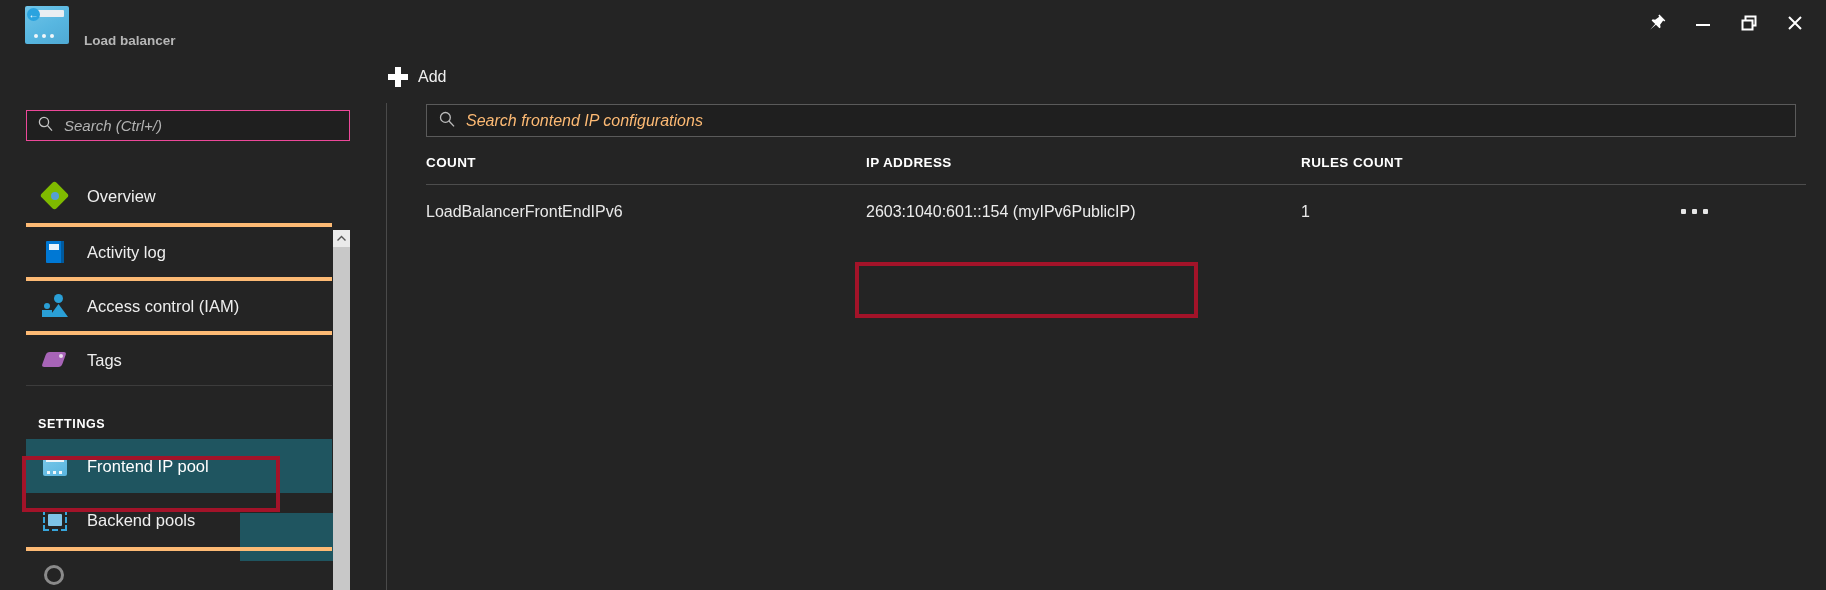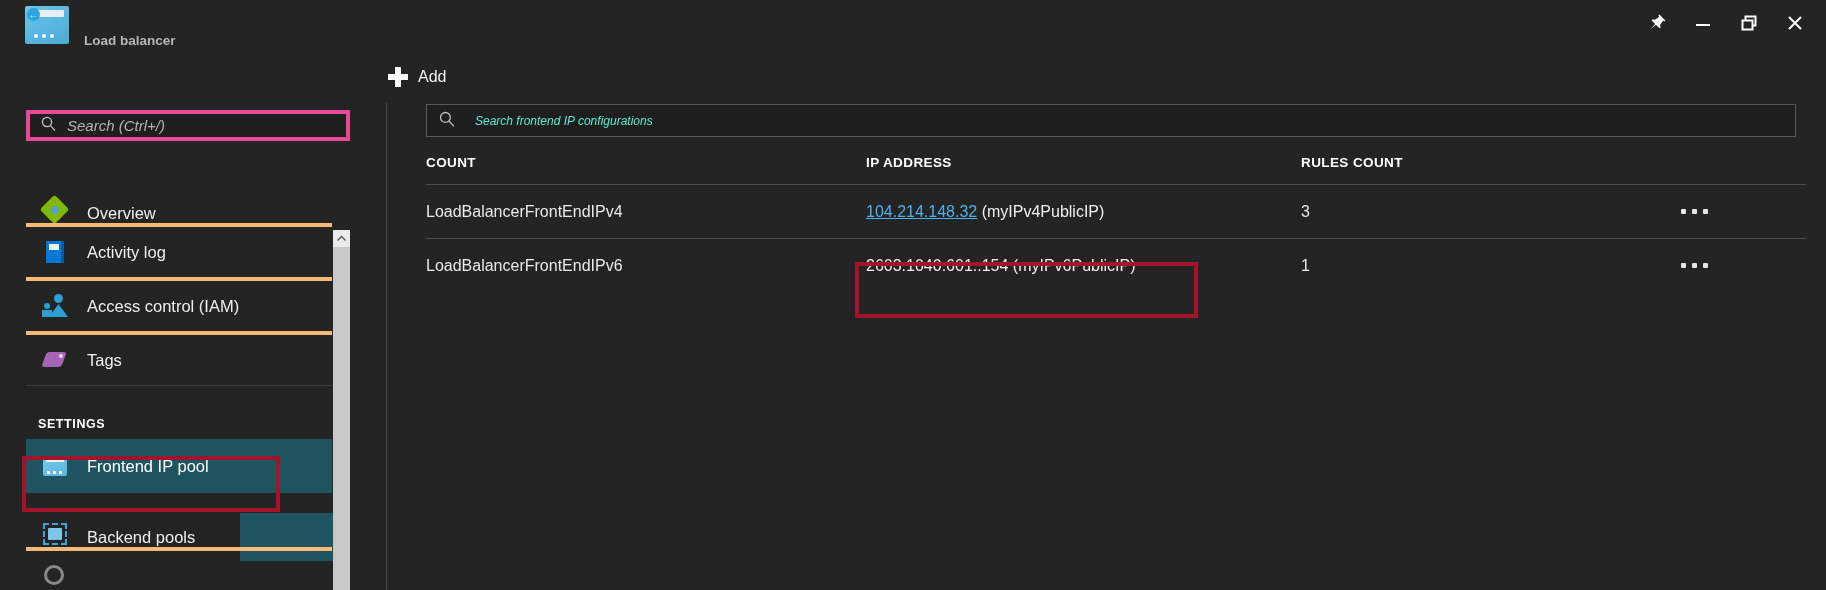--- a/index.html
+++ b/index.html
@@ -94,7 +94,7 @@
     position: absolute; left: 26px; top: 52px;
     width: 324px; height: 31px;
     background: #1f1f1f;
-    border: 4px solid #ec4899;
+    border: 1px solid #ec4899;
     display: flex; align-items: center;
   }
   .nav-search .mag { margin-left: 10px; }

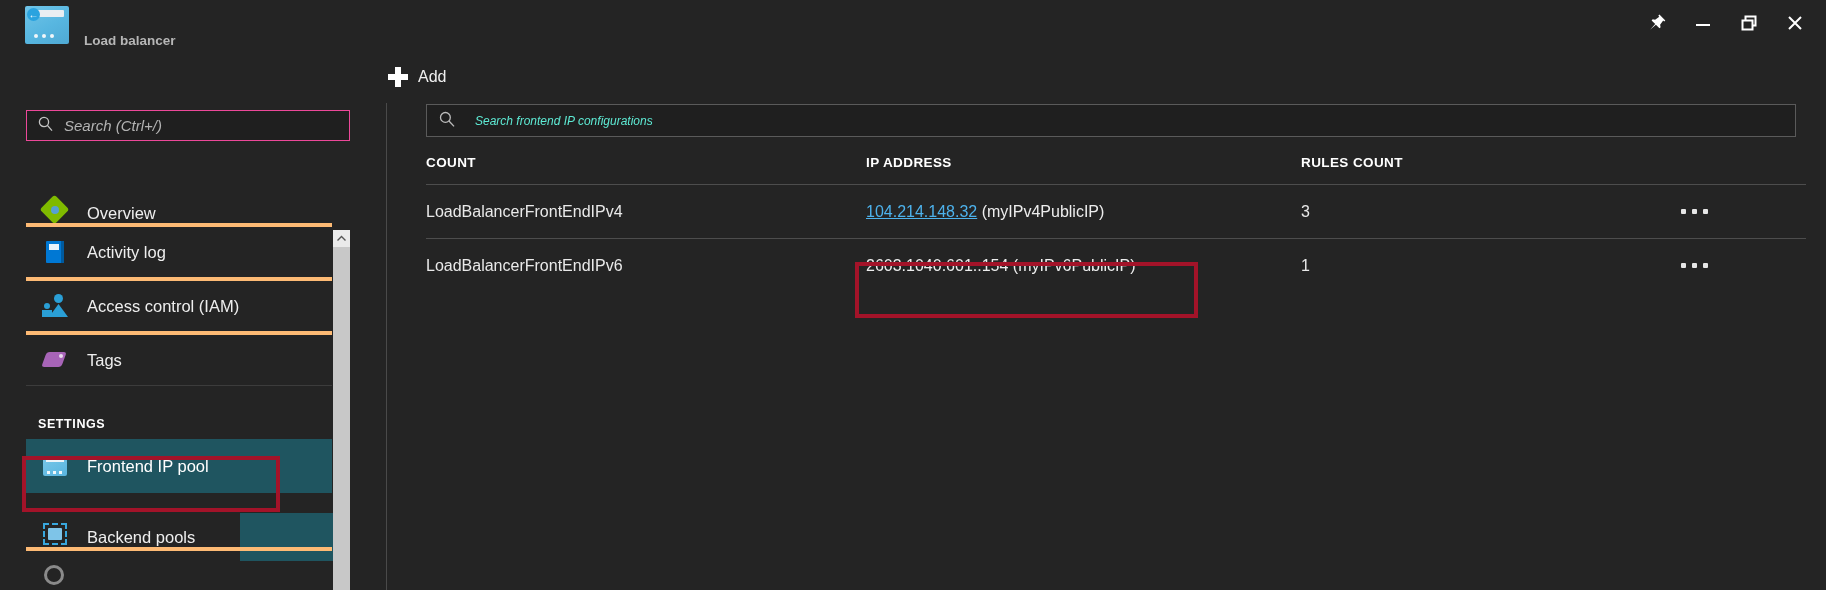--- a/index.html
+++ b/index.html
@@ -241,8 +241,8 @@
   }
   .filter .mag { margin-left: 11px; }
   .filter .ph {
-    color: #5eead4; font-size: 12px; font-style: italic;
-    margin-left: 19px; font-weight: 300;
+    color: #fdba74; font-size: 16px; font-style: italic;
+    margin-left: 10px; font-weight: 300;
   }
   table.grid {
     margin-top: 18px;

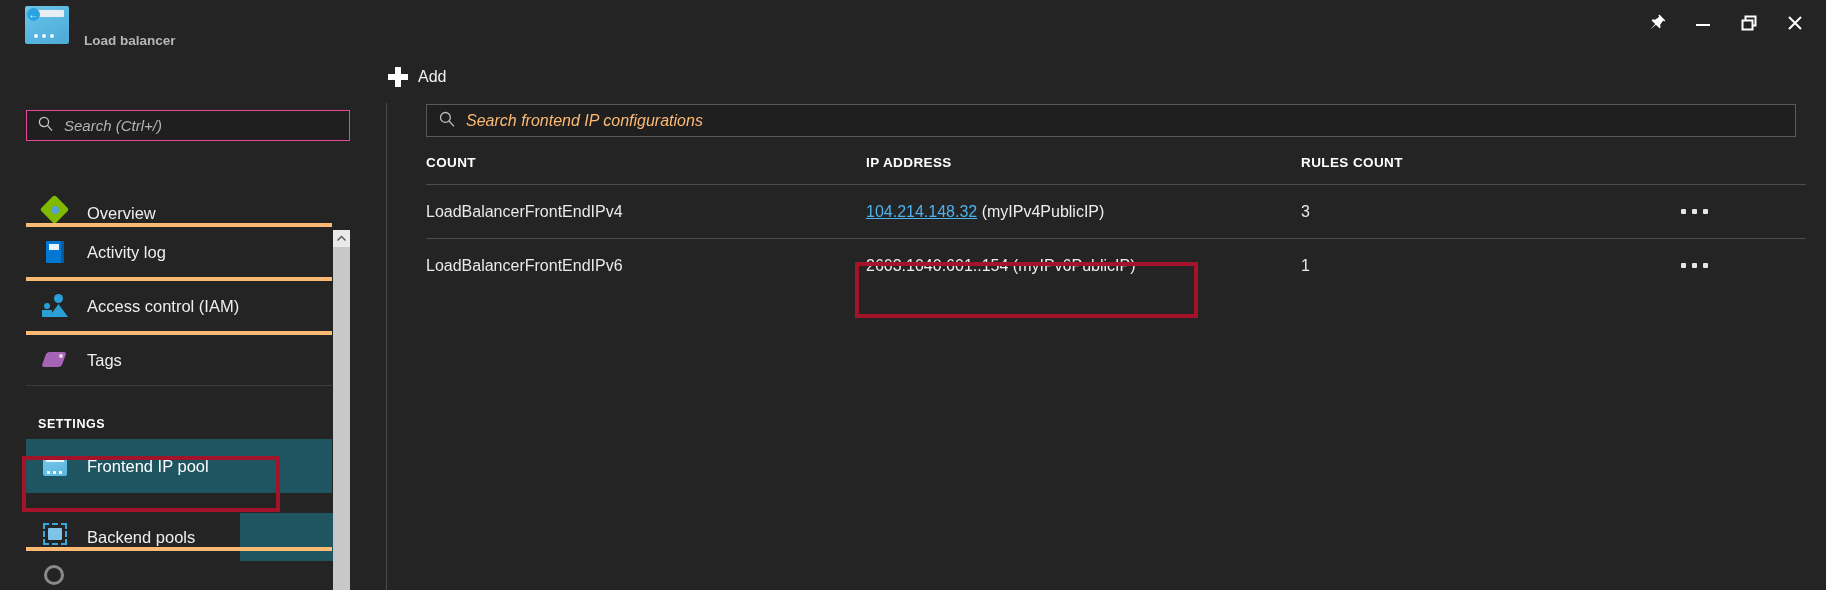--- a/index.html
+++ b/index.html
@@ -113,7 +113,7 @@
     border-top: 4px solid #fdba74;
     padding-left: 16px;
   }
-  .nav-item.nobord { border-top: none; align-items: flex-end; }
+  .nav-item.nobord { border-top: none; }
   .nav-item .lbl {
     color: #eeeeee; font-size: 16.5px; font-weight: 300; margin-left: 19px;
   }

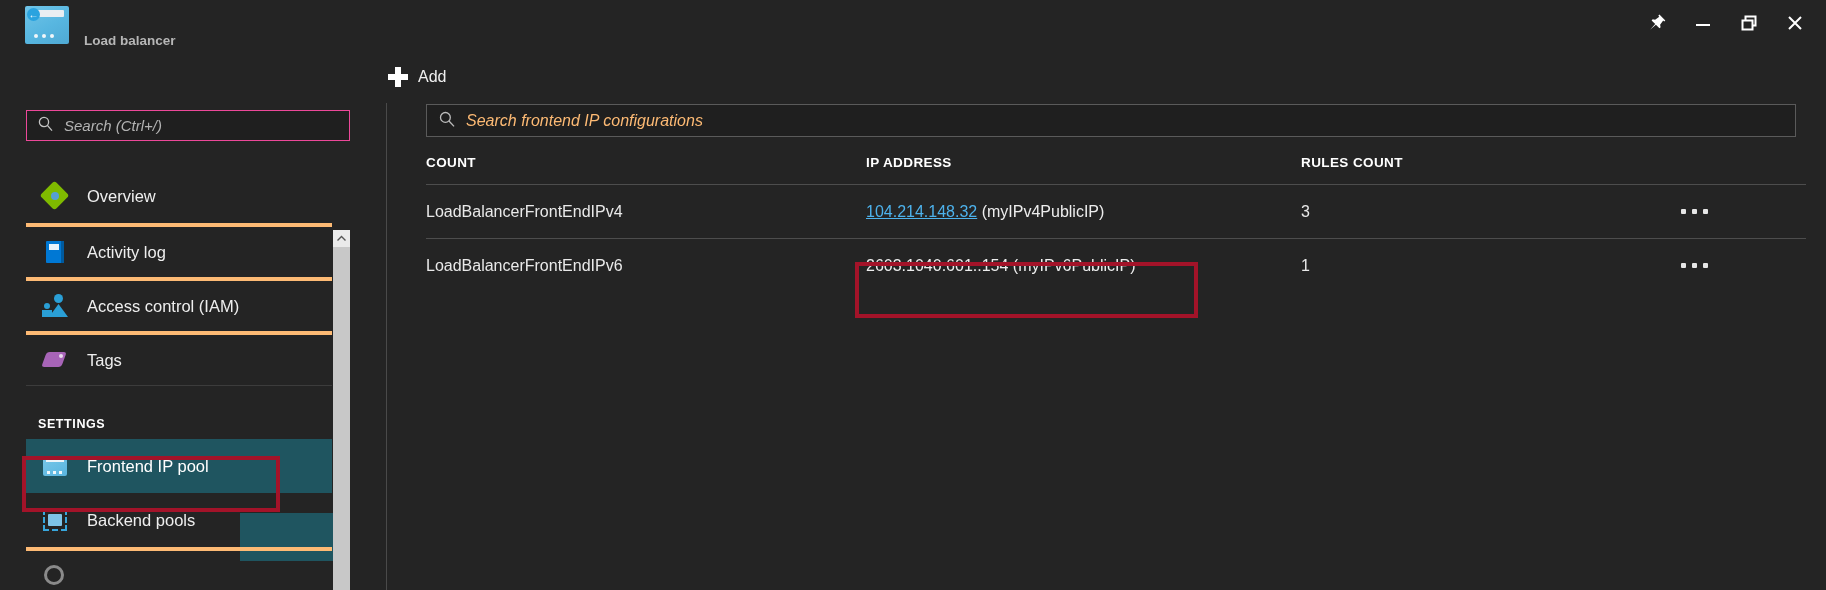--- a/index.html
+++ b/index.html
@@ -458,20 +458,6 @@
         </tr>
       </thead>
       <tbody>
-        <tr>
-          <td>LoadBalancerFrontEndIPv4</td>
-          <td>
-            <a class="iplink" href="#">104.214.148.32</a><span class="ipsuffix"> (myIPv4PublicIP)</span>
-          </td>
-          <td>3</td>
-          <td>
-            <span class="menu-dots">
-                <i></i>
-                <i></i>
-                <i></i>
-              </span>
-          </td>
-        </tr>
         <tr class="last">
           <td>LoadBalancerFrontEndIPv6</td>
           <td>

